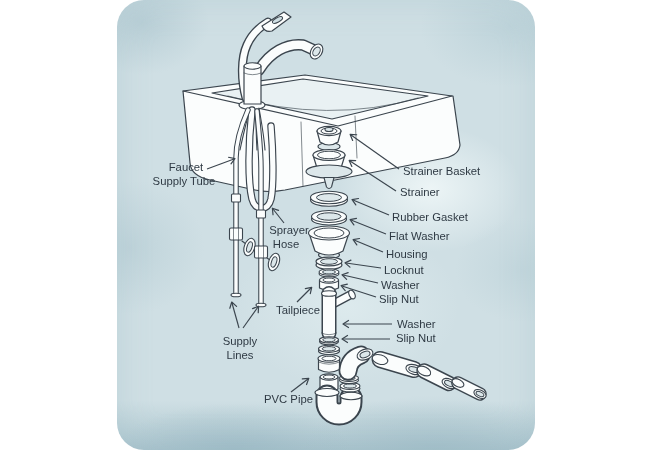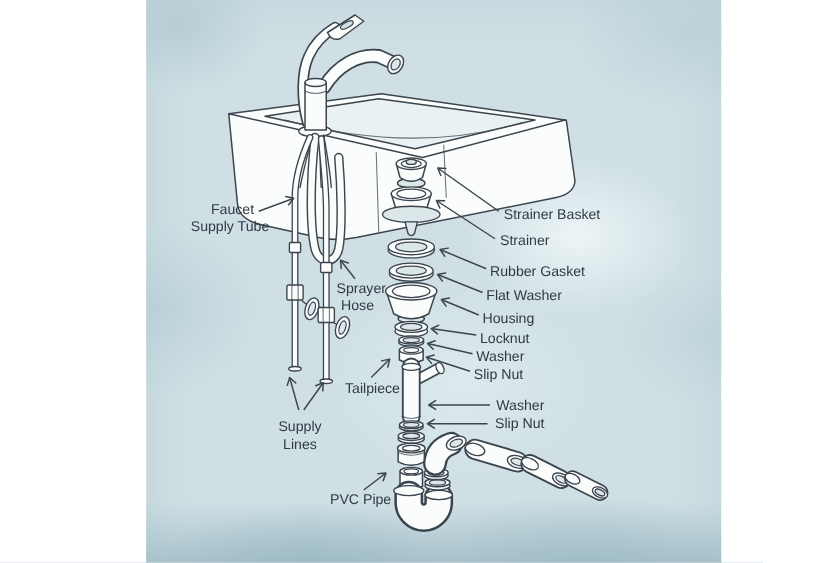--- a/index.html
+++ b/index.html
@@ -9,7 +9,7 @@
     font-family:"Liberation Sans",sans-serif;
   }
   .panel{
-    position:absolute;left:117px;top:0;width:460px;height:450px;
+    position:absolute;left:117px;top:0;width:418px;height:450px;
     background-color:var(--background-color,#cfdfe4);
     background-image:
       radial-gradient(130px 90px at 75% 42%, rgba(238,246,247,.95) 0%, rgba(238,246,247,0) 70%),
@@ -23,6 +23,7 @@
       radial-gradient(170px 70px at 76% 100%, rgba(152,183,194,.5) 0%, rgba(152,183,194,0) 78%),
       linear-gradient(to bottom, rgba(205,223,228,0) 89%, rgba(153,184,195,.45) 97%, rgba(145,177,190,.55) 100%);
     box-shadow: inset 0 0 34px rgba(150,182,192,.30);
+    border-radius: 27px;
   }
   svg{position:absolute;inset:0;display:block;}
   .outline{fill:var(--part-fill,#fbfdfd);stroke:var(--ink-color,#3b454e);stroke-width:1.2;stroke-linejoin:round;stroke-linecap:round;}

